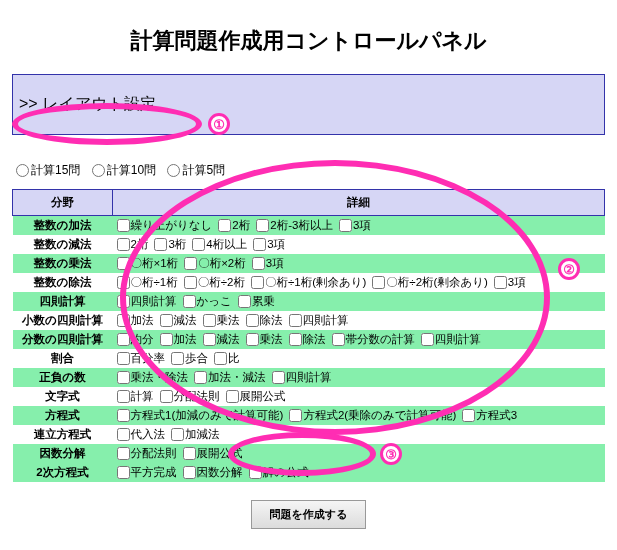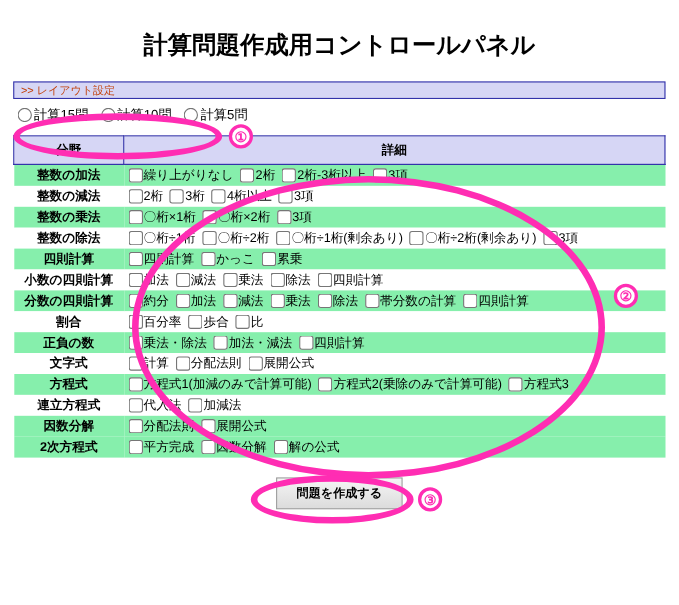--- a/index.html
+++ b/index.html
@@ -6,7 +6,7 @@
   body { font-family: "MS PGothic", sans-serif; font-size: 12px; background: #fff; width: 617px; height: 550px; position: relative; }
   .container { padding: 12px; }
   h1 { text-align: center; font-size: 22px; font-weight: bold; margin: 14px 0 18px; }
-  .layout-bar { background: #d6d6f5; border: 1px solid #3333aa; padding: 0 6px; font-size: 10px; color: #c2410c; }
+  .layout-bar { background: #d6d6f5; border: 1px solid #3333aa; padding: 19px 6px; font-size: 16px; color: #000000; }
   .radio-row { padding: 6px 4px 10px; }
   .radio-row label { margin-right: 8px; font-size: 12px; }
   .radio-row input { vertical-align: middle; margin-right: 2px; }

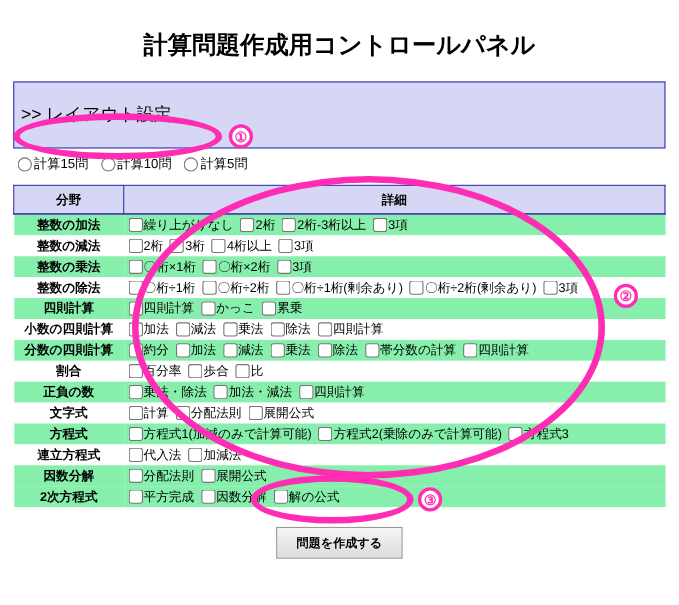--- a/index.html
+++ b/index.html
@@ -7,7 +7,7 @@
   .container { padding: 12px; }
   h1 { text-align: center; font-size: 22px; font-weight: bold; margin: 14px 0 18px; }
   .layout-bar { background: #d6d6f5; border: 1px solid #3333aa; padding: 19px 6px; font-size: 16px; color: #000000; }
-  .radio-row { padding: 6px 4px 10px; }
+  .radio-row { padding: 6px 4px 10px; margin-top: 21px; }
   .radio-row label { margin-right: 8px; font-size: 12px; }
   .radio-row input { vertical-align: middle; margin-right: 2px; }
   table { width: 100%; border-collapse: collapse; font-size: 11.5px; }

